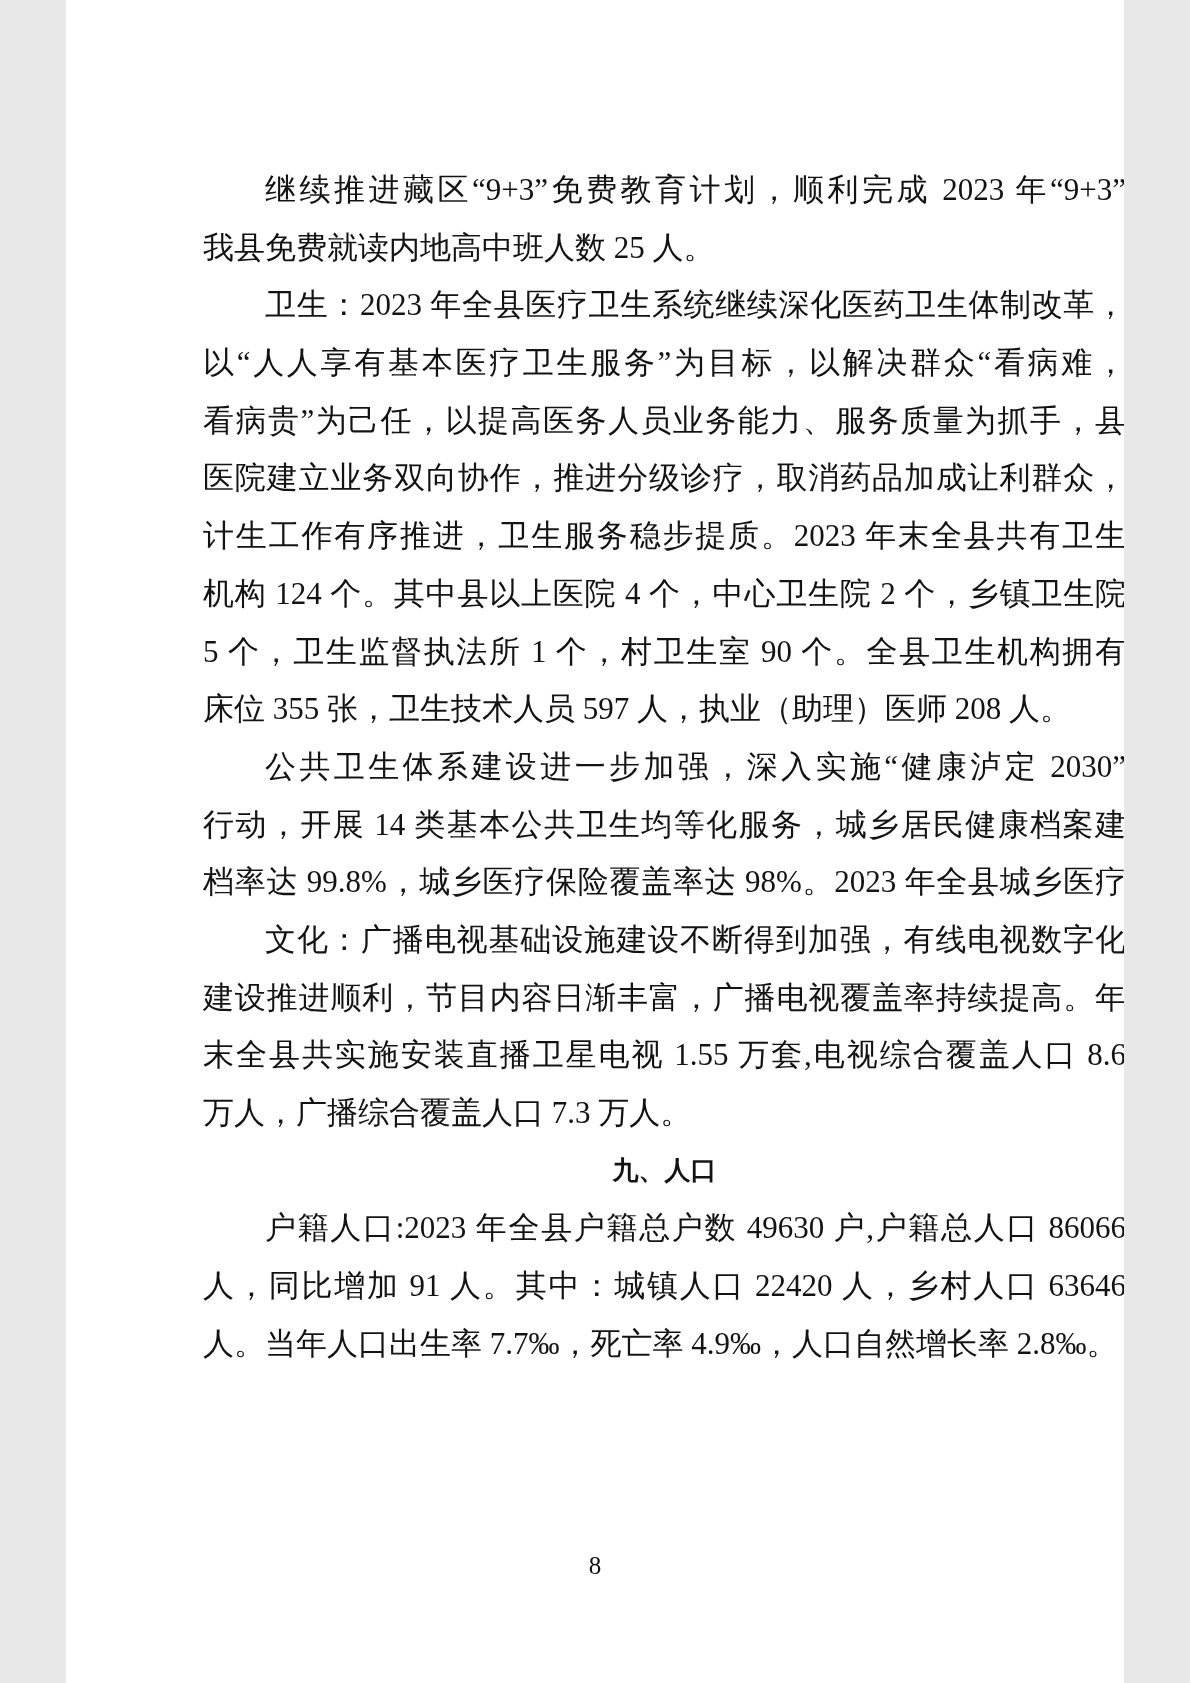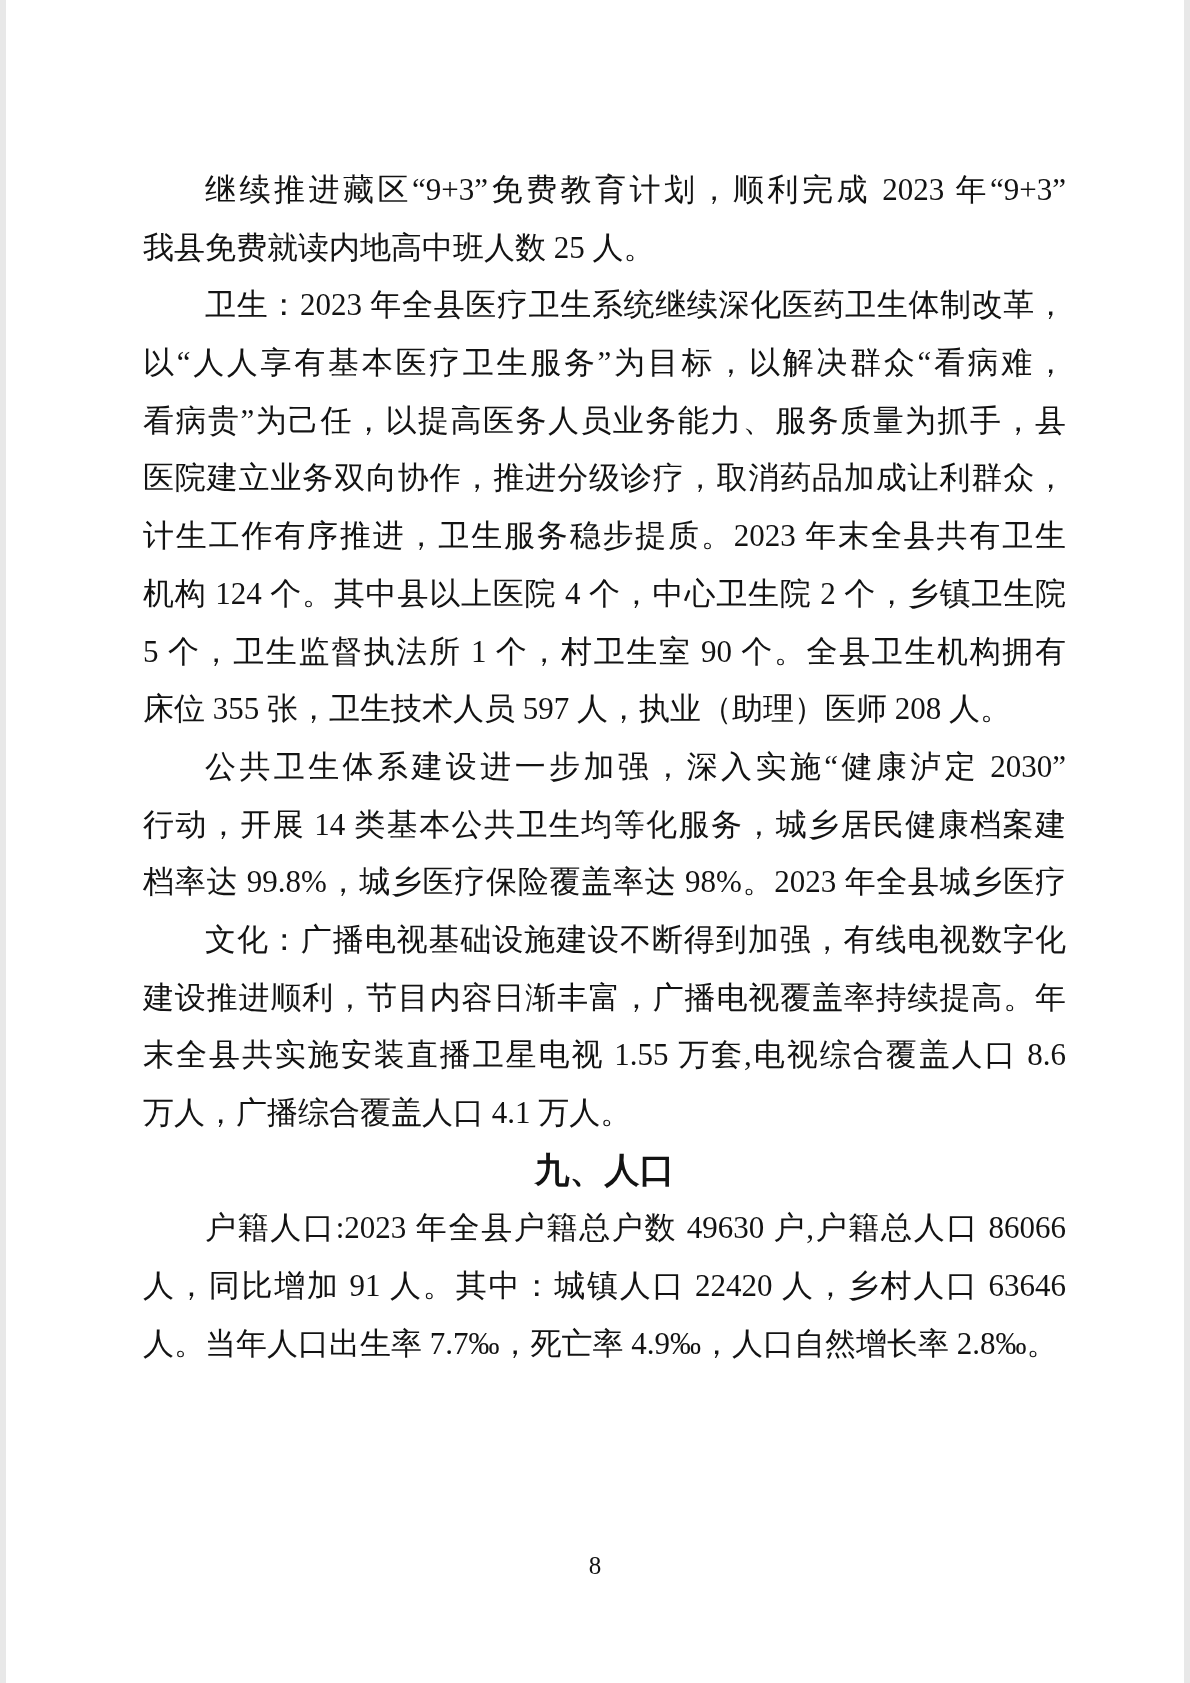--- a/index.html
+++ b/index.html
@@ -9,7 +9,7 @@
   }
   .page {
     position: relative;
-    width: 1178px;
+    width: 1058px;
     height: 1683px;
     margin: 0 auto;
     background: #ffffff;

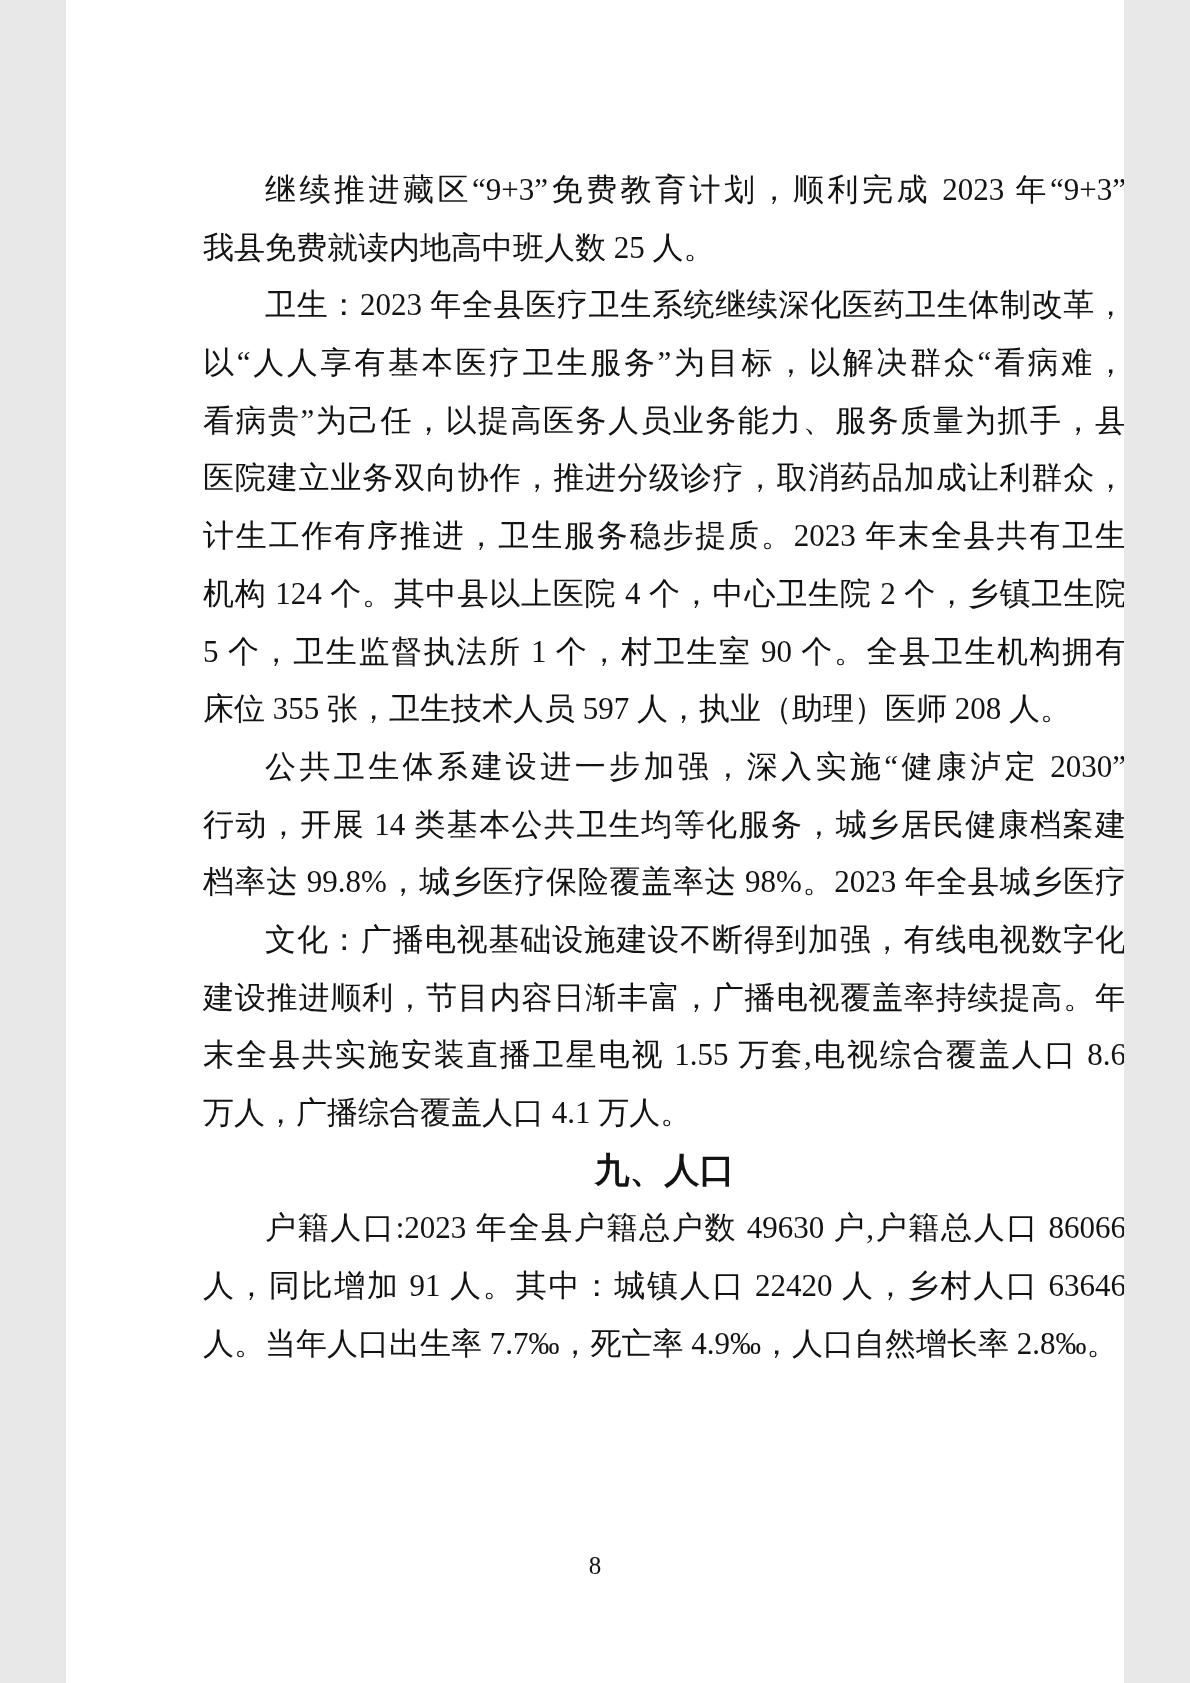--- a/index.html
+++ b/index.html
@@ -84,7 +84,7 @@
     <div class="ln indent jl"><span class="seg b">文化：</span><span class="seg">广播电视基础设施建设不断得到加强，有线电视数字化</span></div>
     <div class="ln jl"><span class="seg">建设推进顺利，节目内容日渐丰富，广播电视覆盖率持续提高。年</span></div>
     <div class="ln jl"><span class="seg">末全县共实施安装直播卫星电视 1.55 万套,电视综合覆盖人口 8.6</span></div>
-    <div class="ln fin"><span class="seg">万人，广播综合覆盖人口 4.1 万人。</span></div>
+    <div class="ln fin"><span class="seg">万人，广播综合覆盖人口 7.3 万人。</span></div>
 
     <div class="heading">九、人口</div>
 

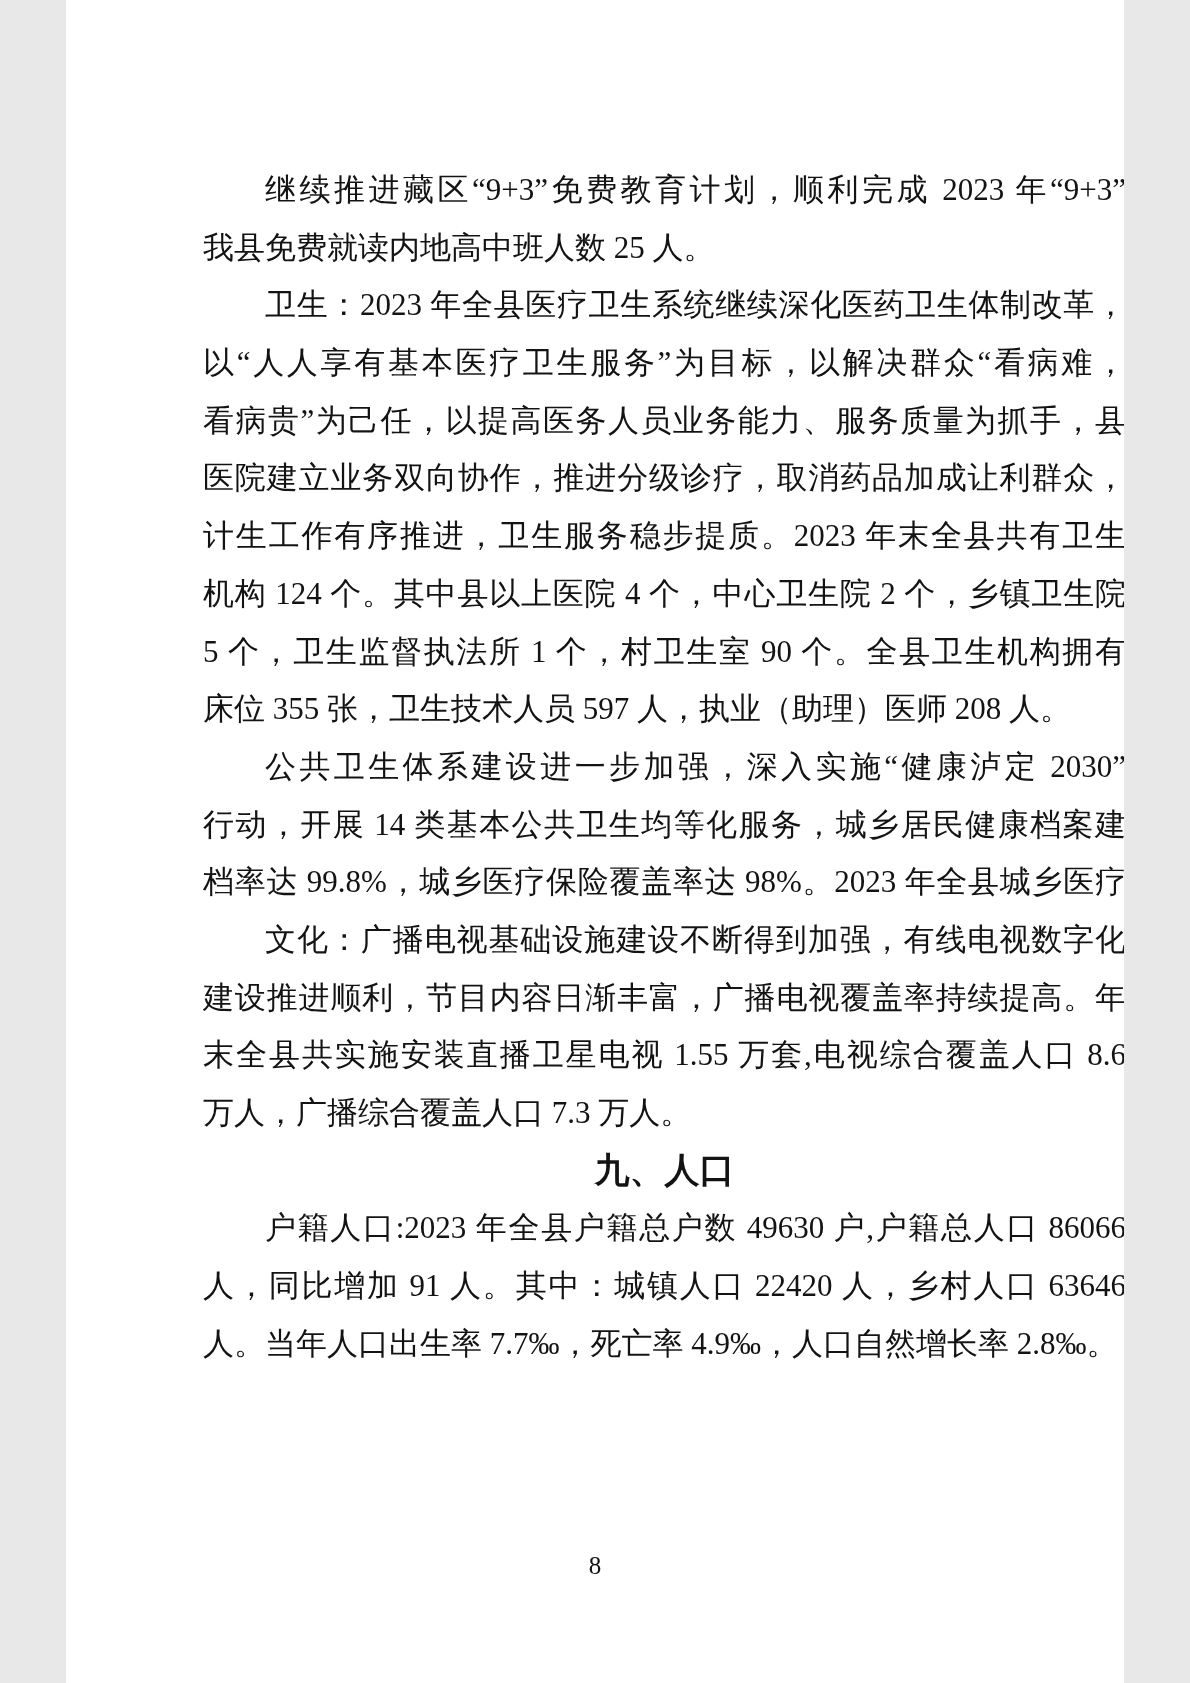--- a/index.html
+++ b/index.html
@@ -47,7 +47,7 @@
     text-align: center;
     text-align-last: center;
     font-weight: bold;
-    font-size: 35px;
+    font-size: 26px;
   }
   .page-number {
     position: absolute;

